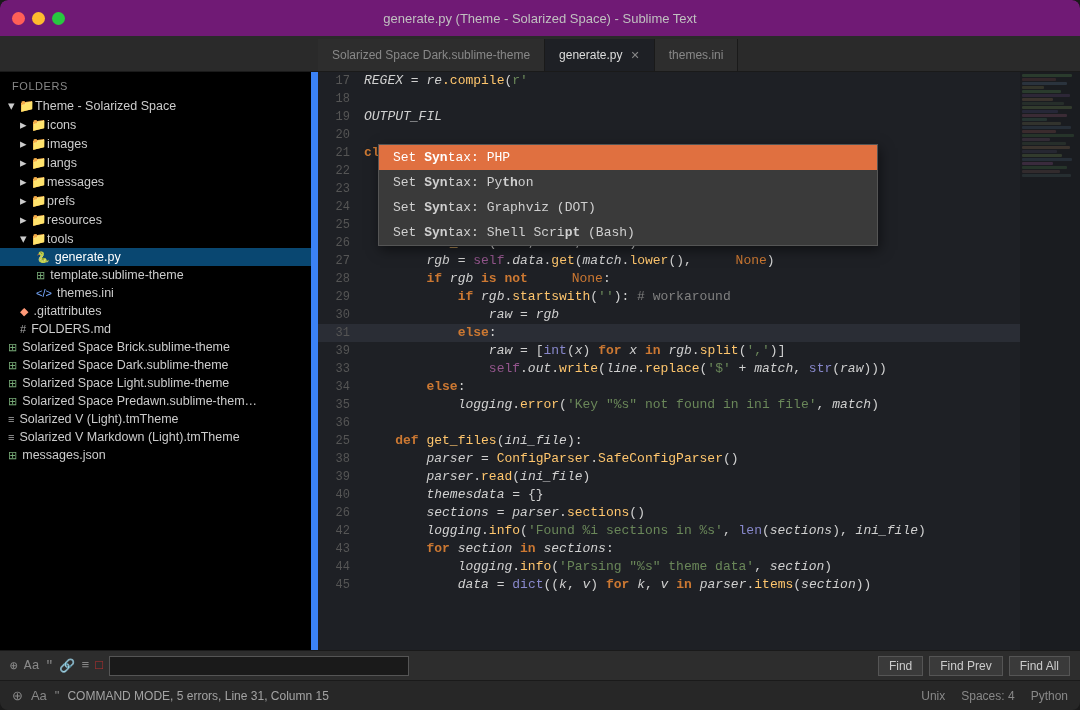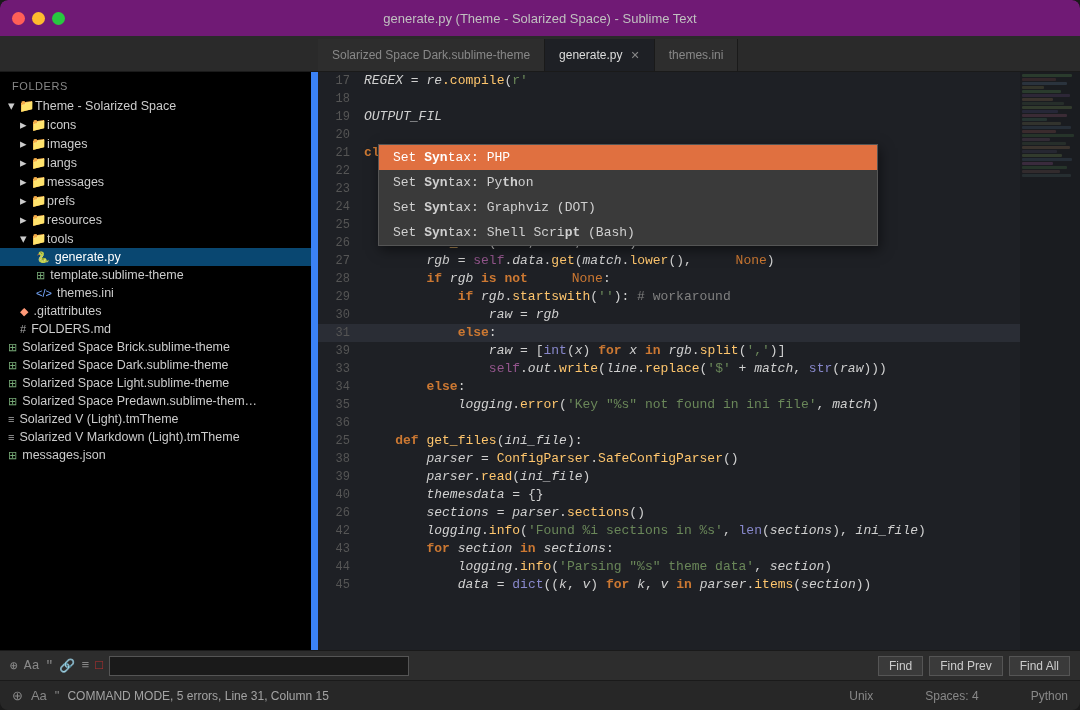--- a/index.html
+++ b/index.html
@@ -261,7 +261,7 @@
       gap: 16px;
       color: #888;
     }
-    .status-right span { cursor: pointer; margin-left: 36px; }
+    .status-right span { cursor: pointer; }
 
     
     .mm-line {

